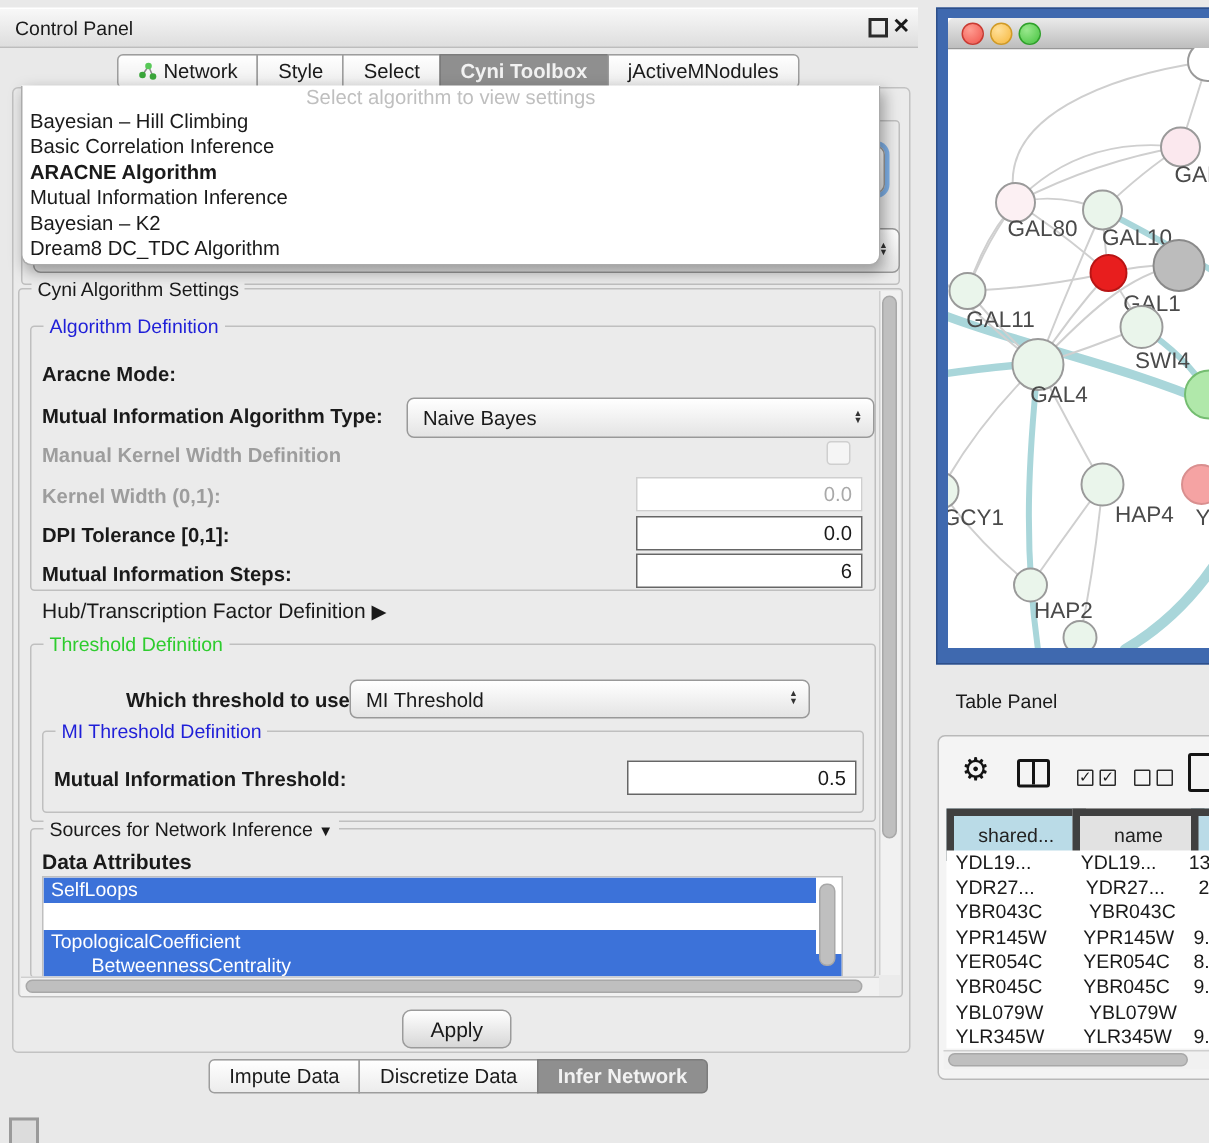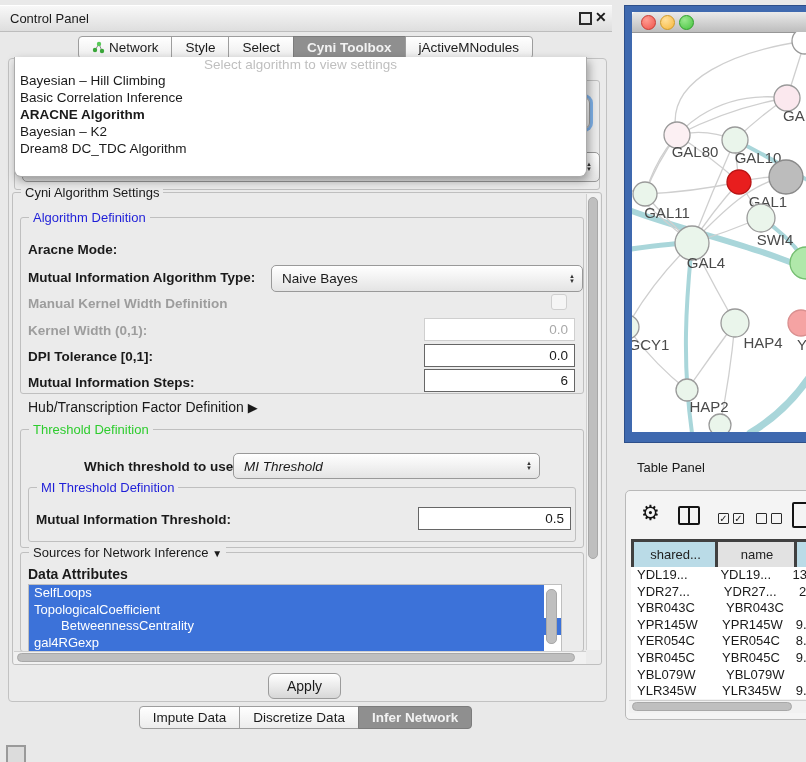--- a/index.html
+++ b/index.html
@@ -116,6 +116,7 @@
     <div class="dd-item">Bayesian – Hill Climbing</div>
     <div class="dd-item">Basic Correlation Inference</div>
     <div class="dd-item" style="font-weight: bold;">ARACNE Algorithm</div>
+    <div class="dd-item">Mutual Information Inference</div>
     <div class="dd-item">Bayesian – K2</div>
     <div class="dd-item">Dream8 DC_TDC Algorithm</div>
   </div>

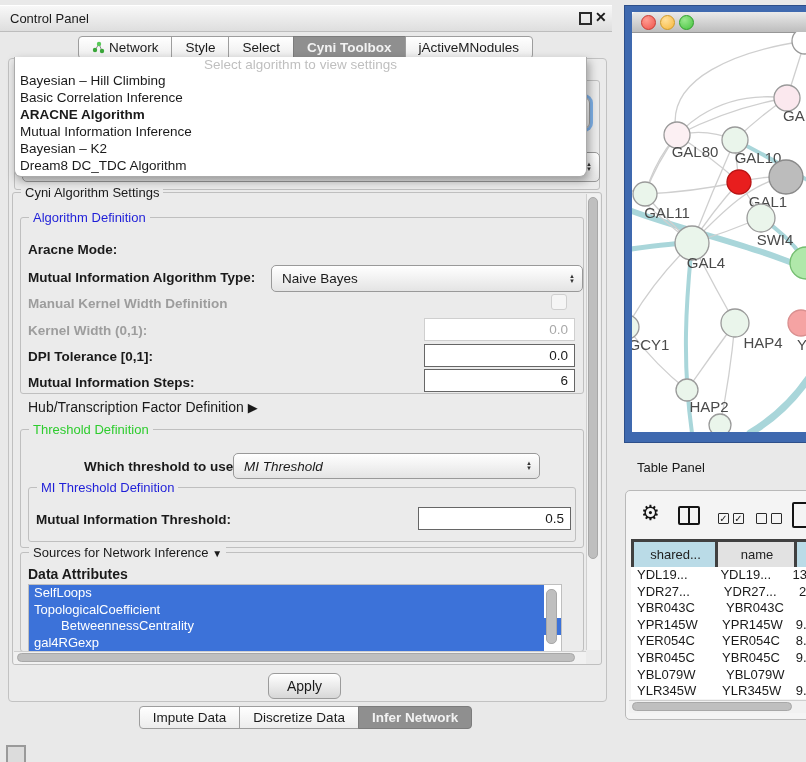--- a/index.html
+++ b/index.html
@@ -158,7 +158,7 @@
     <span class="grouplabel green">Threshold Definition</span>
   </div>
   <div class="abs flabel" style="left:84px;top:459px;z-index:2;">Which threshold to use:</div>
-  <div class="abs combo" style="left:233px;top:453px;width:295px;height:24px;z-index:2;font-style:italic;">
+  <div class="abs combo" style="left:233px;top:453px;width:295px;height:24px;z-index:2;">
     <span>MI Threshold</span>
     <span class="arrows">▲<br>▼</span>
   </div>

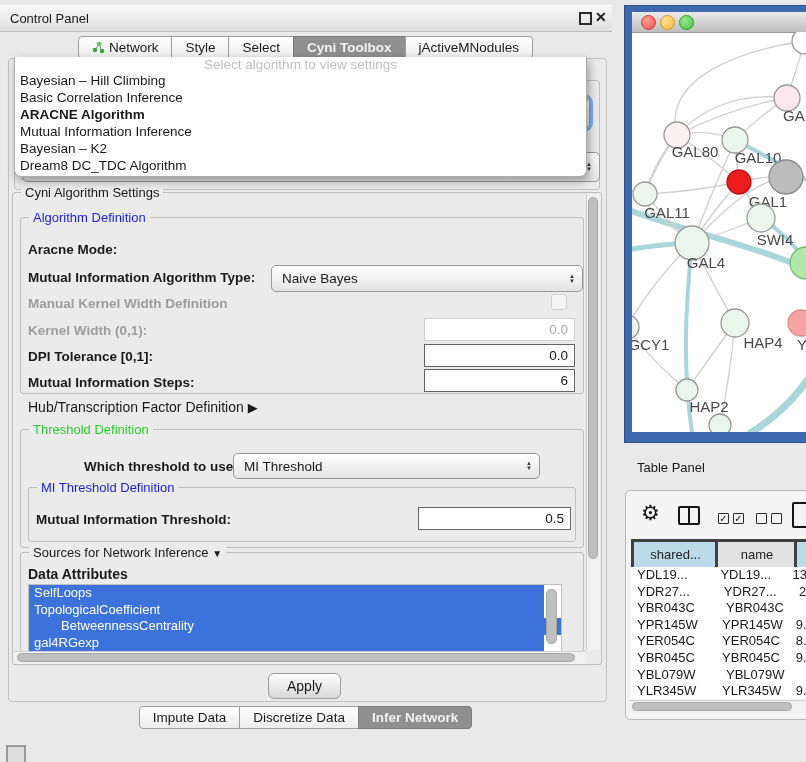--- a/index.html
+++ b/index.html
@@ -60,7 +60,7 @@
   .tp-frame{left:625px;top:490px;width:185px;height:228px;background:#f4f4f4;border:1px solid #b9b9b9;border-radius:5px 0 0 5px;}
   .ticon{color:#141414;}
   .cbx{width:9px;height:9px;border:1.5px solid #2a2a2a;border-radius:1px;position:absolute;font-size:10px;line-height:9px;text-align:center;}
-  .th-cell{position:absolute;top:539px;height:25px;border:3px solid #404040;font-size:13px;
+  .th-cell{position:absolute;top:539px;height:25px;border:5px solid #404040;font-size:13px;
     display:flex;align-items:center;justify-content:center;color:#222;}
   .trow{display:flex;height:16.6px;line-height:16.6px;font-size:13px;white-space:nowrap;}
   .tcell{overflow:hidden;}

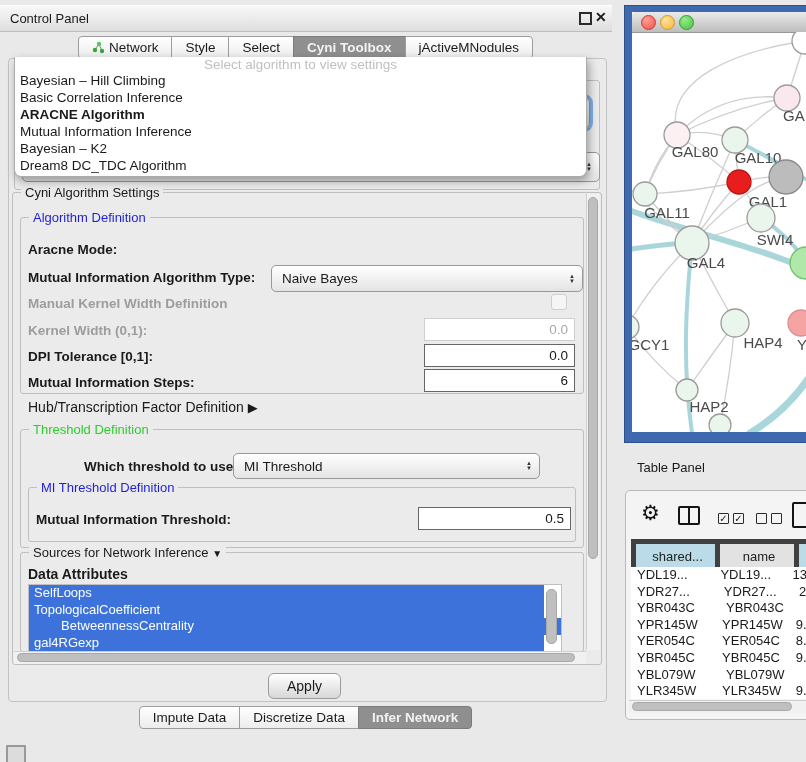--- a/index.html
+++ b/index.html
@@ -177,7 +177,7 @@
   <div class="abs flabel" style="left:28px;top:566px;font-size:14px;z-index:2;">Data Attributes</div>
   <div class="abs attr-list" style="left:28px;top:584px;width:532px;height:66px;z-index:2;">
     <div class="attr-item" style="background: rgb(60, 114, 217);">SelfLoops</div>
-    <div class="attr-item" style="background: rgb(60, 114, 217);">TopologicalCoefficient</div>
+    <div class="attr-item" style="background: rgb(60, 114, 217); margin-top: 18px;">TopologicalCoefficient</div>
     <div class="attr-item" style="background: rgb(60, 114, 217); padding-left: 32px;">BetweennessCentrality</div>
     <div class="attr-item" style="background: rgb(60, 114, 217);">gal4RGexp</div>
   </div>

